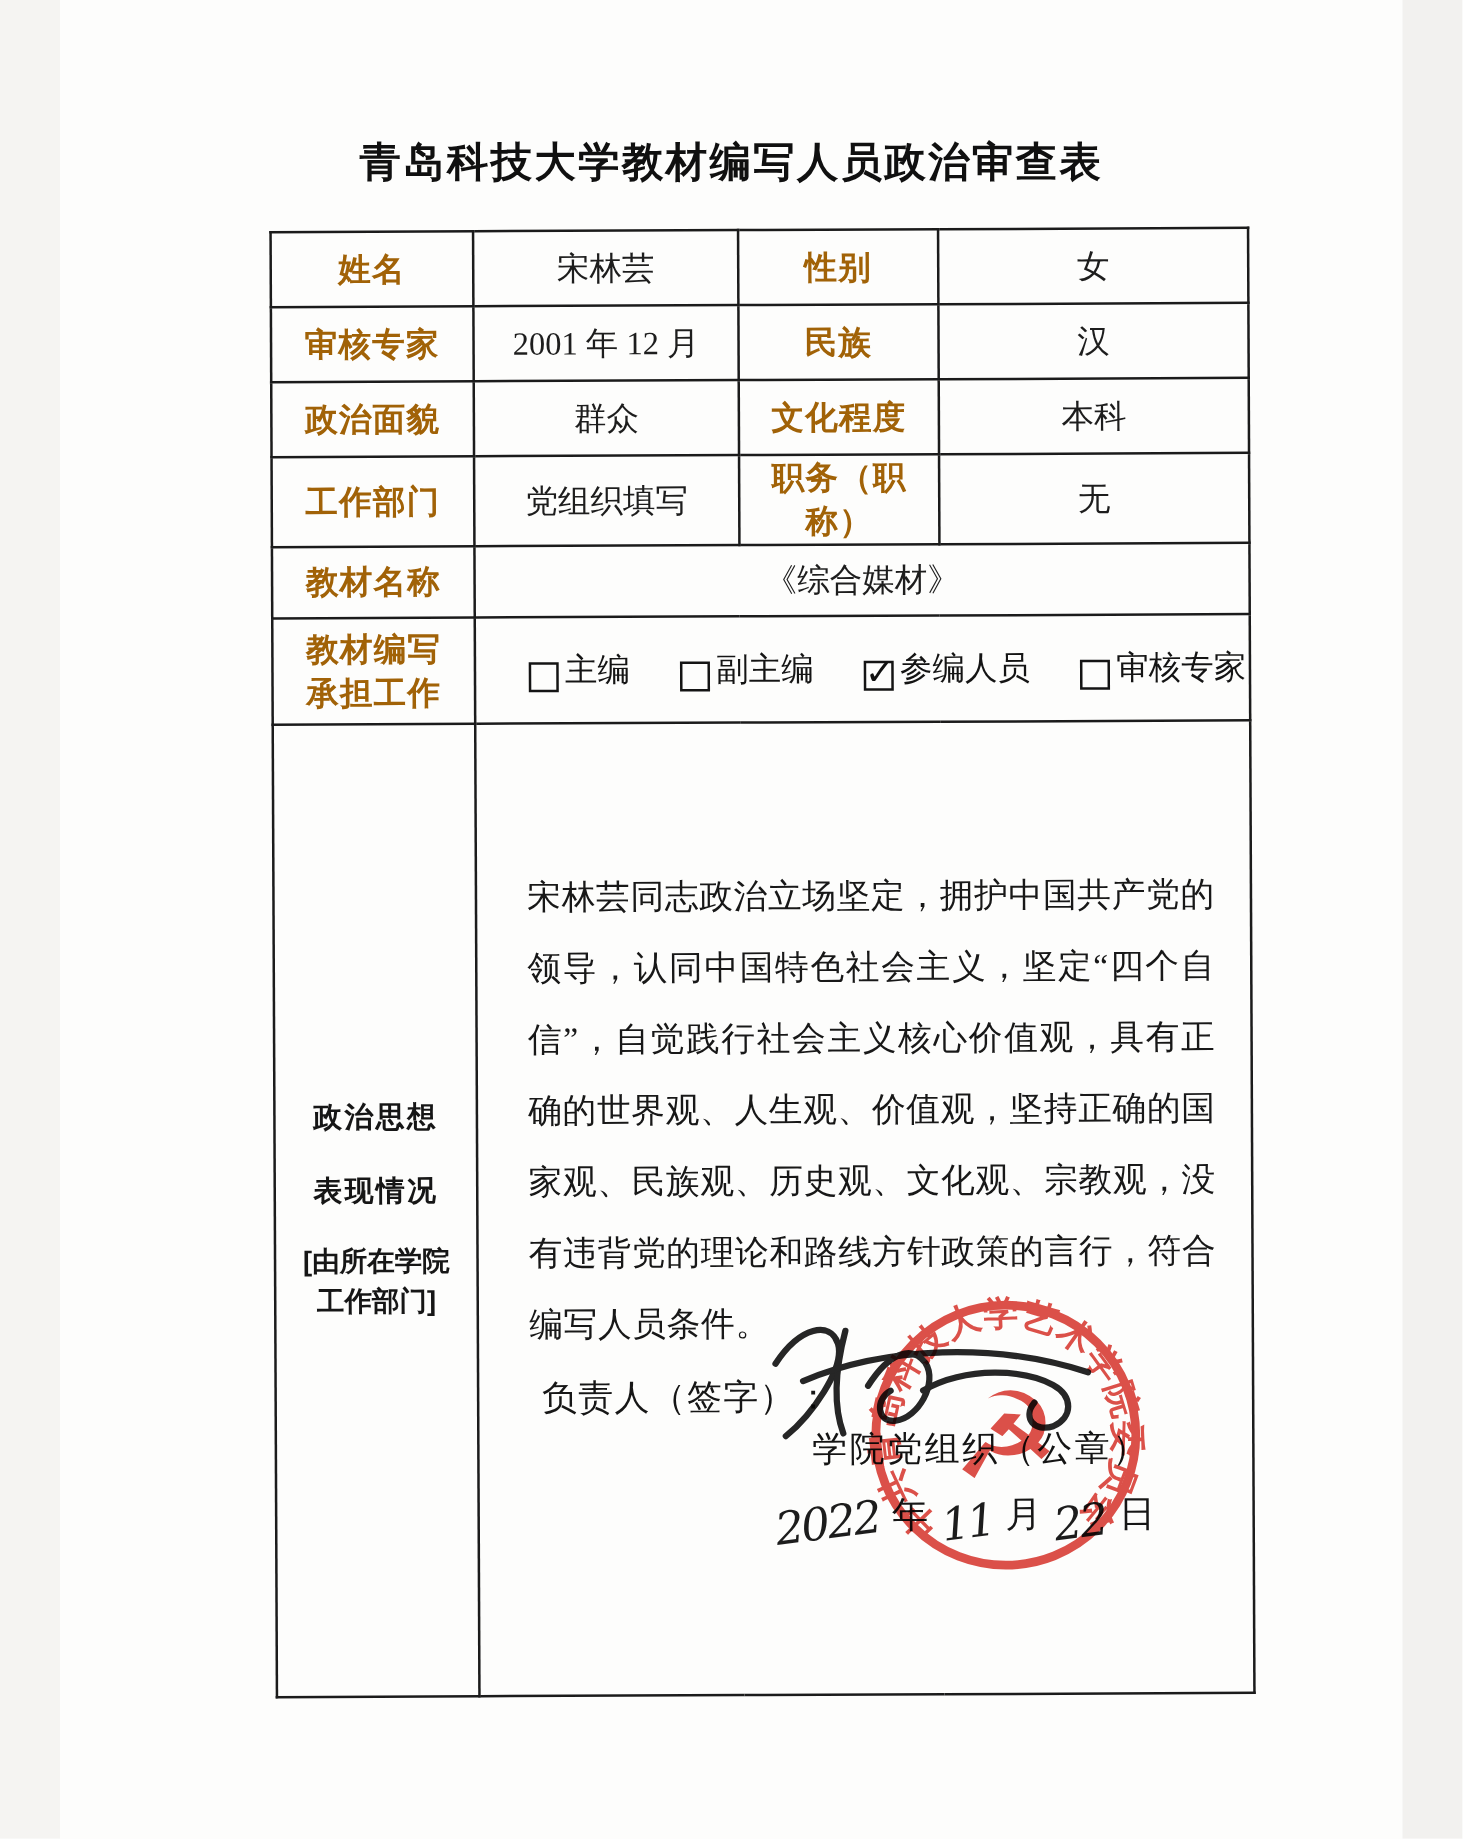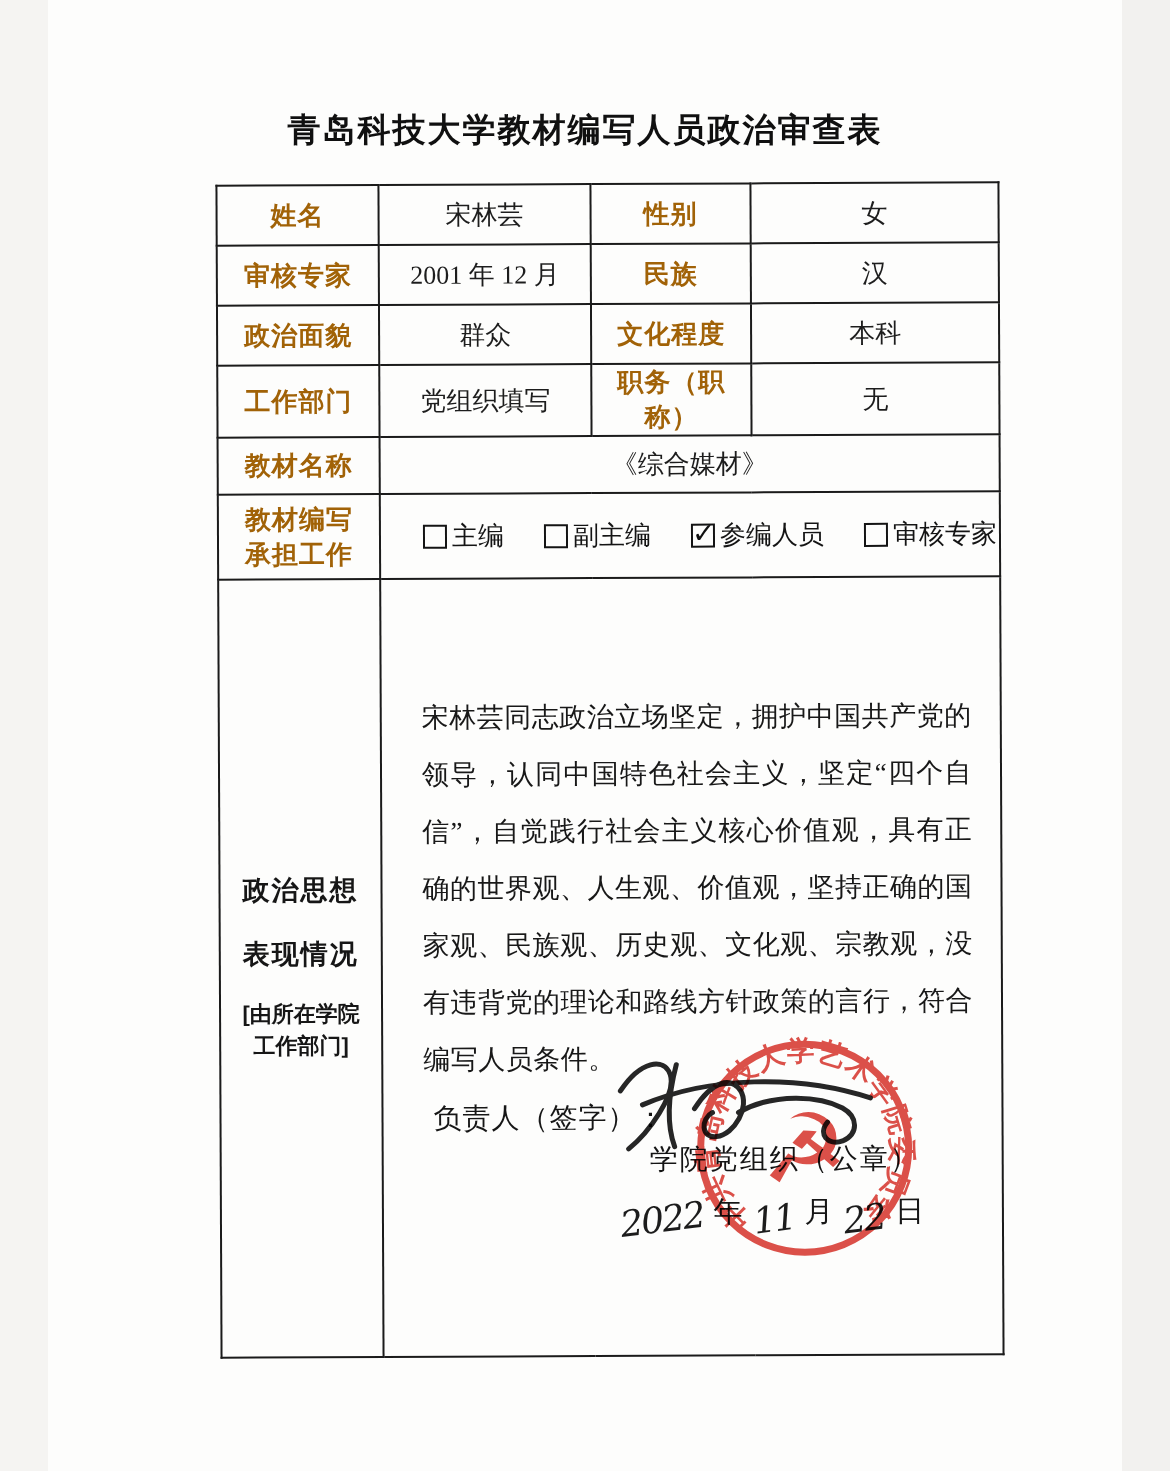--- a/index.html
+++ b/index.html
@@ -43,7 +43,7 @@
     font-family:"Liberation Sans","DejaVu Sans",sans-serif;
     font-size:26px;color:#141414;
   }
-  .role-opt{display:flex;align-items:center;gap:5px;}
+  .role-opt{display:flex;align-items:flex-end;gap:5px;}
   .cbox{
     width:20px;height:20px;border:2.4px solid #141414;
     display:inline-block;position:relative;background:transparent;

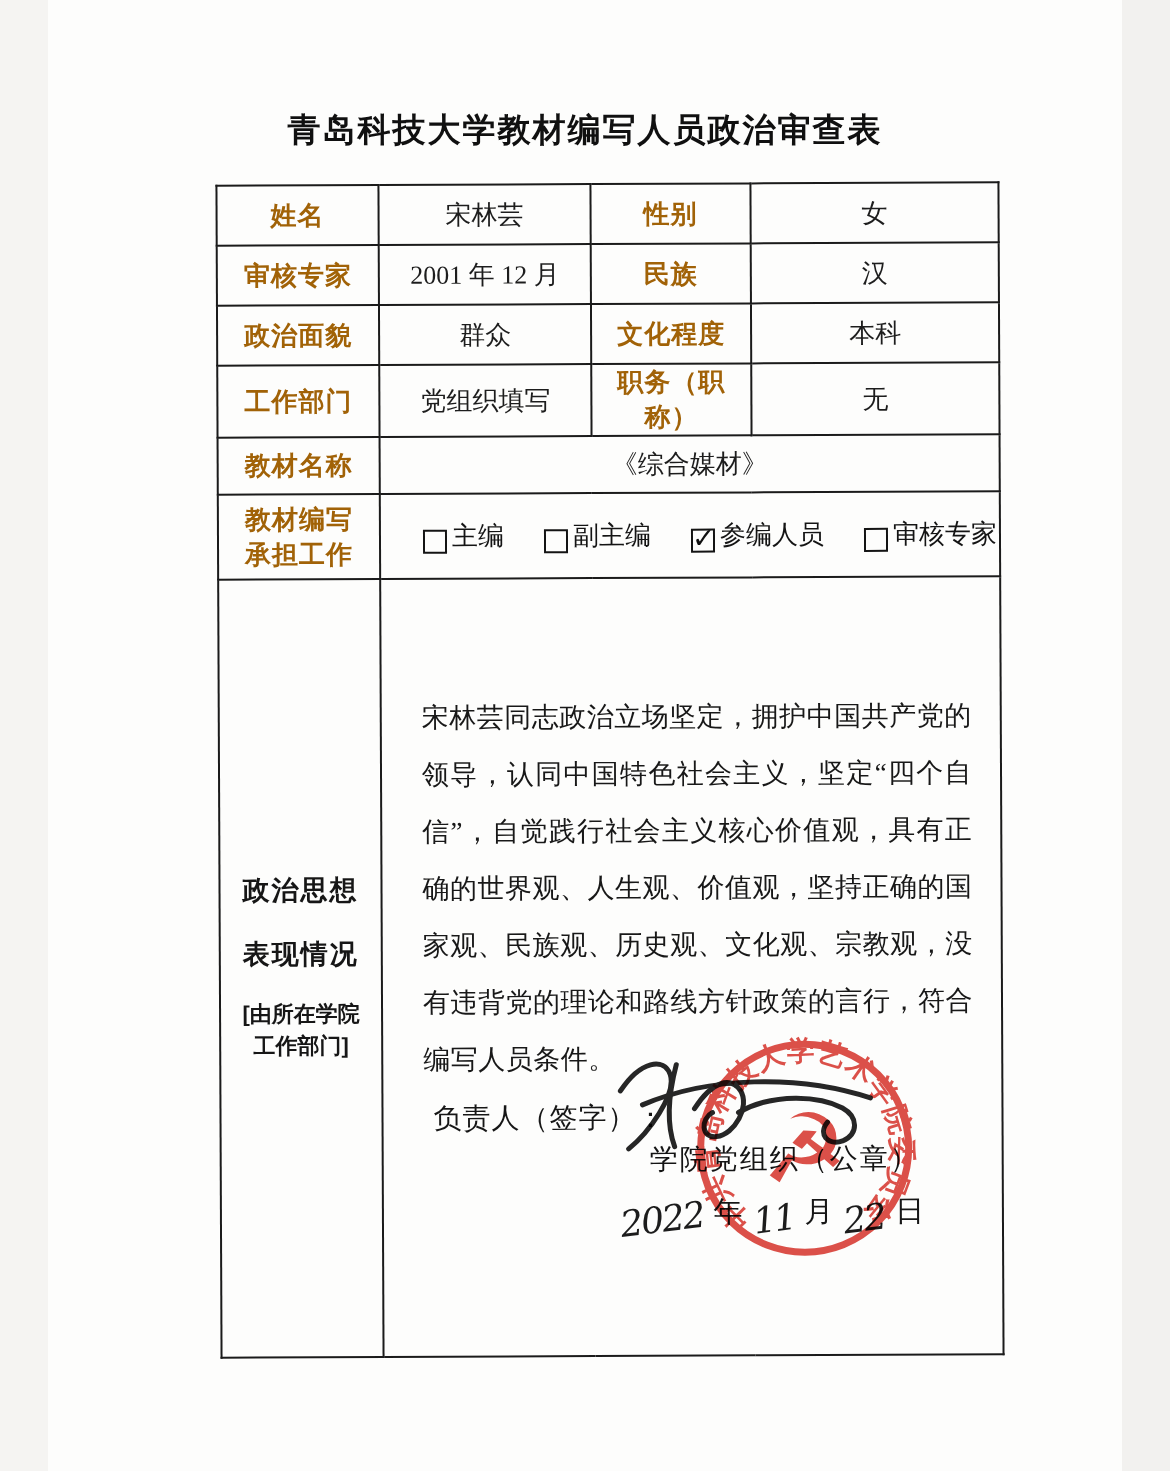--- a/index.html
+++ b/index.html
@@ -60,7 +60,7 @@
   .big-label-inner{line-height:1.25;}
   .big-label-inner .ln{
     font-family:"Liberation Sans","DejaVu Sans",sans-serif;
-    font-weight:bold;font-size:27px;letter-spacing:2px;display:block;
+    font-weight:bold;font-size:23px;letter-spacing:2px;display:block;
   }
   .big-label-inner .ln.gap{margin-top:30px;}
   .big-label-inner .note{

